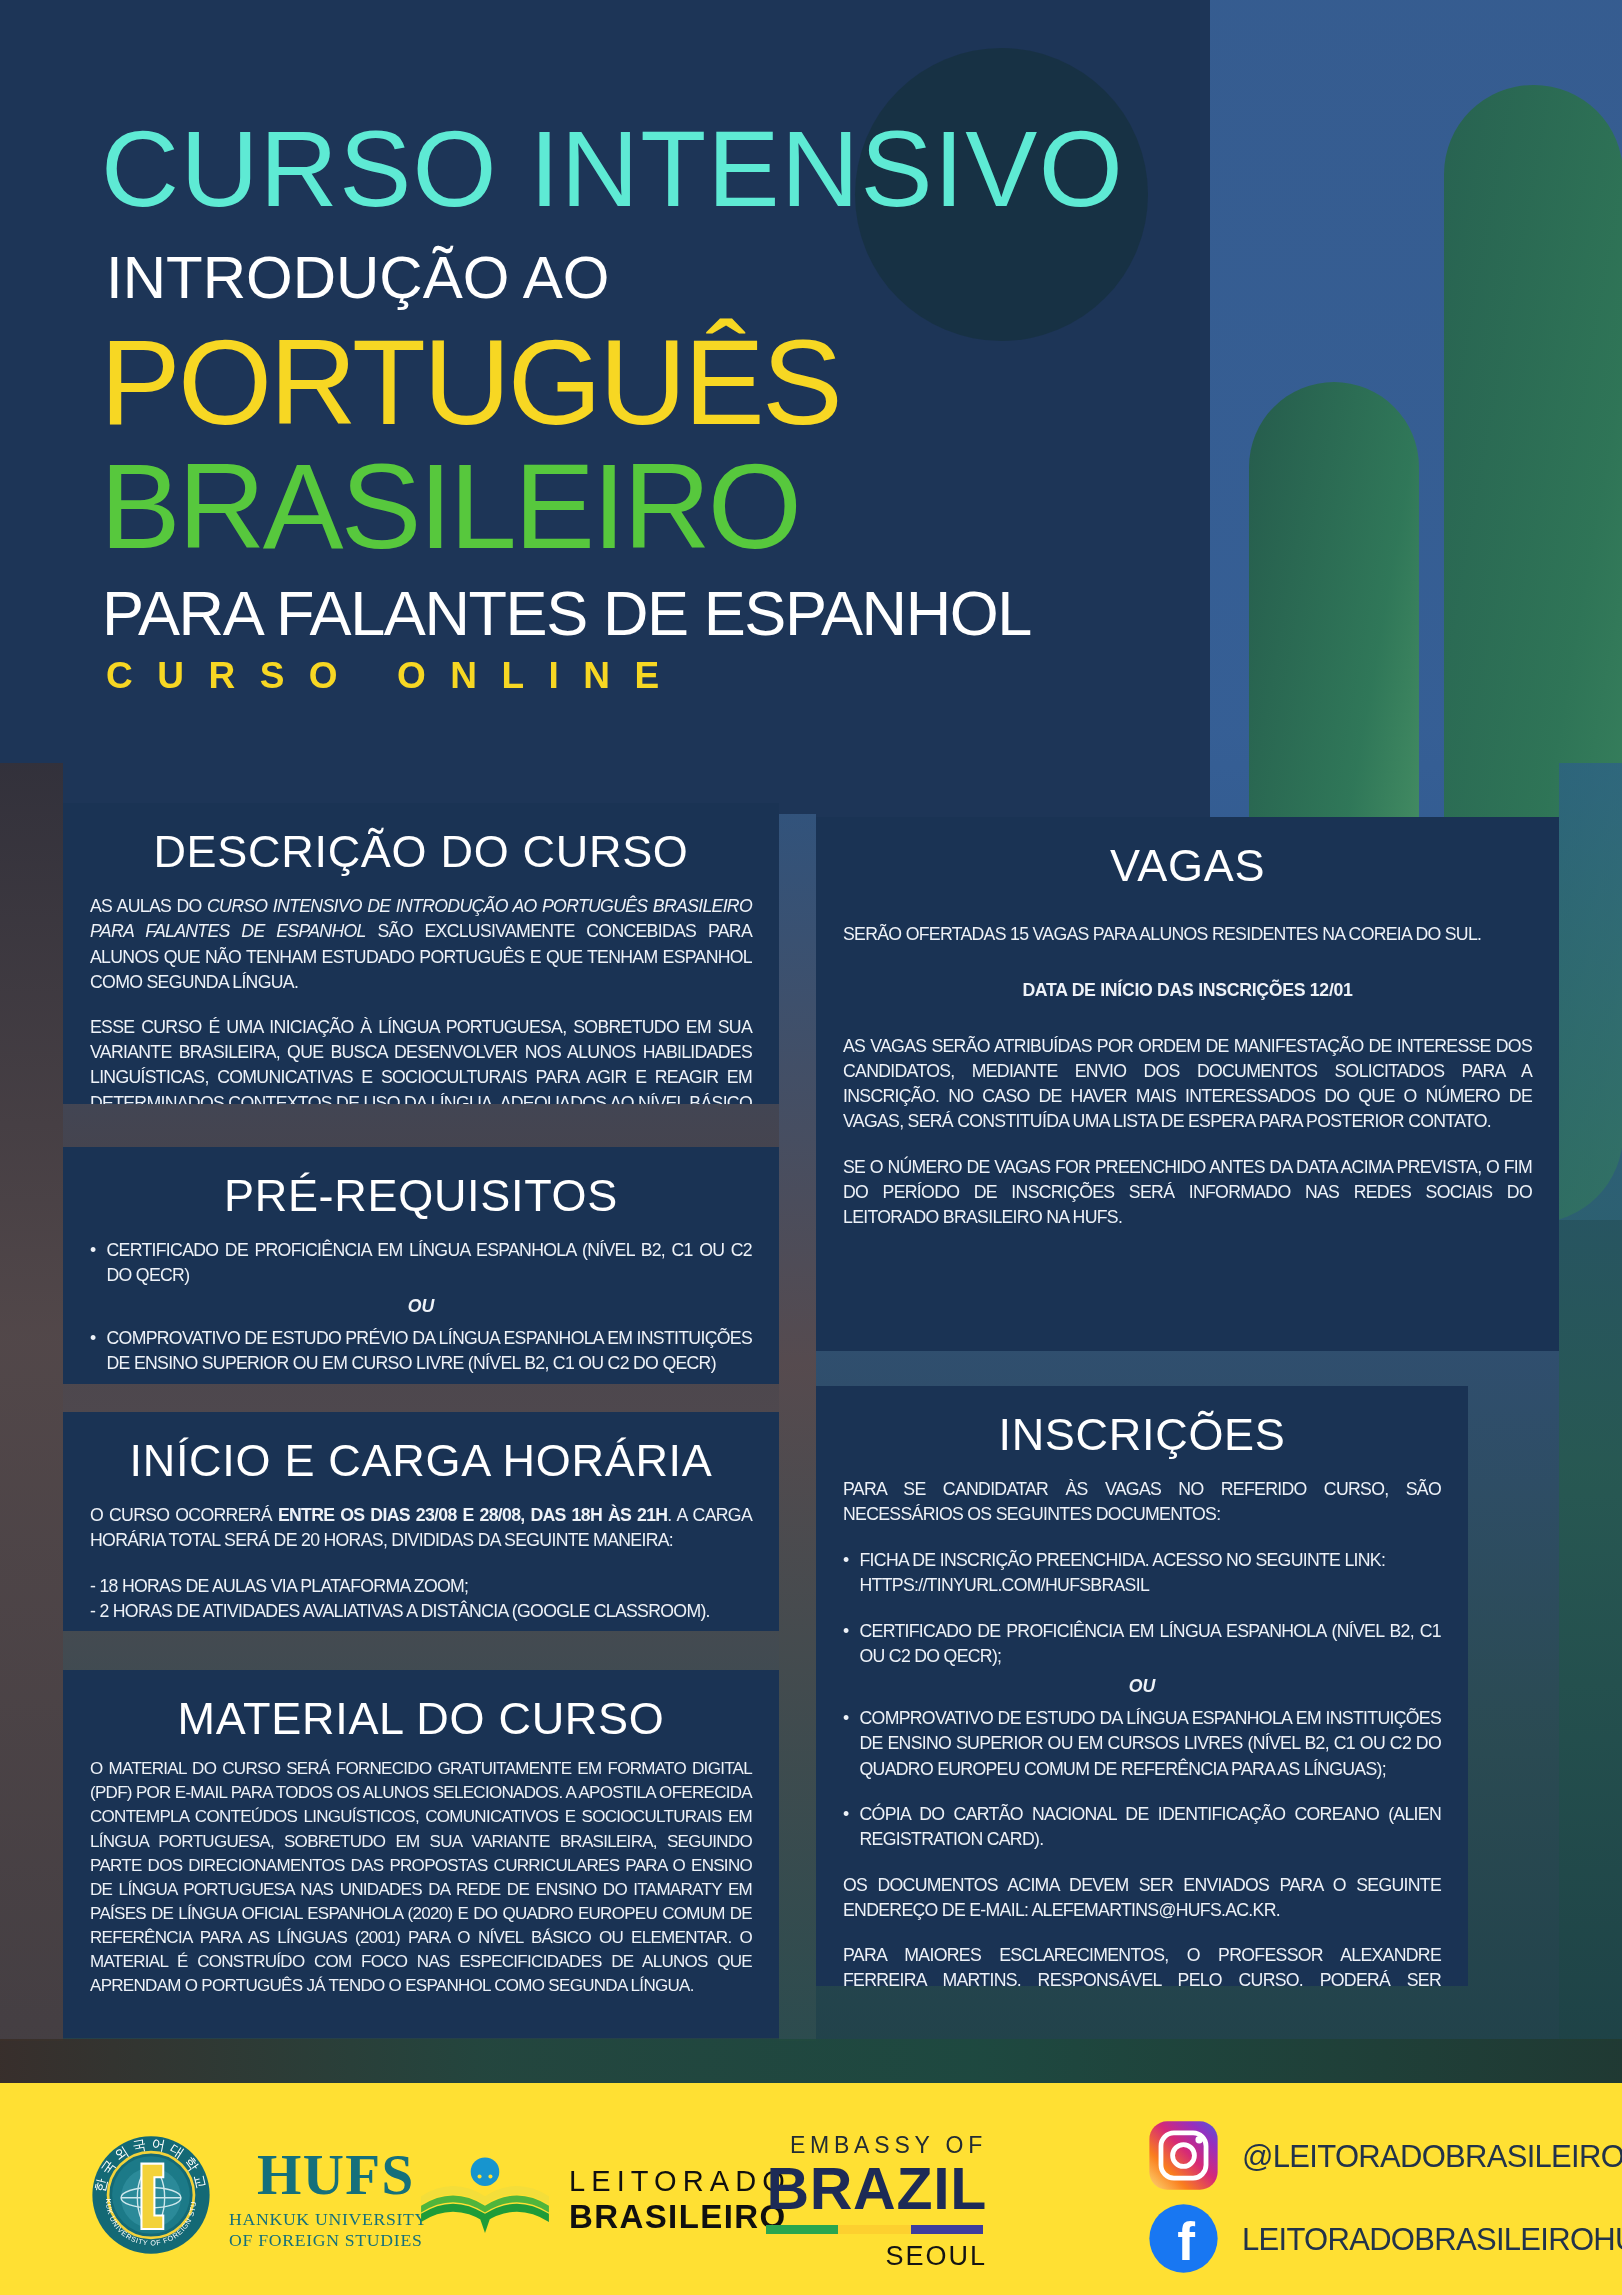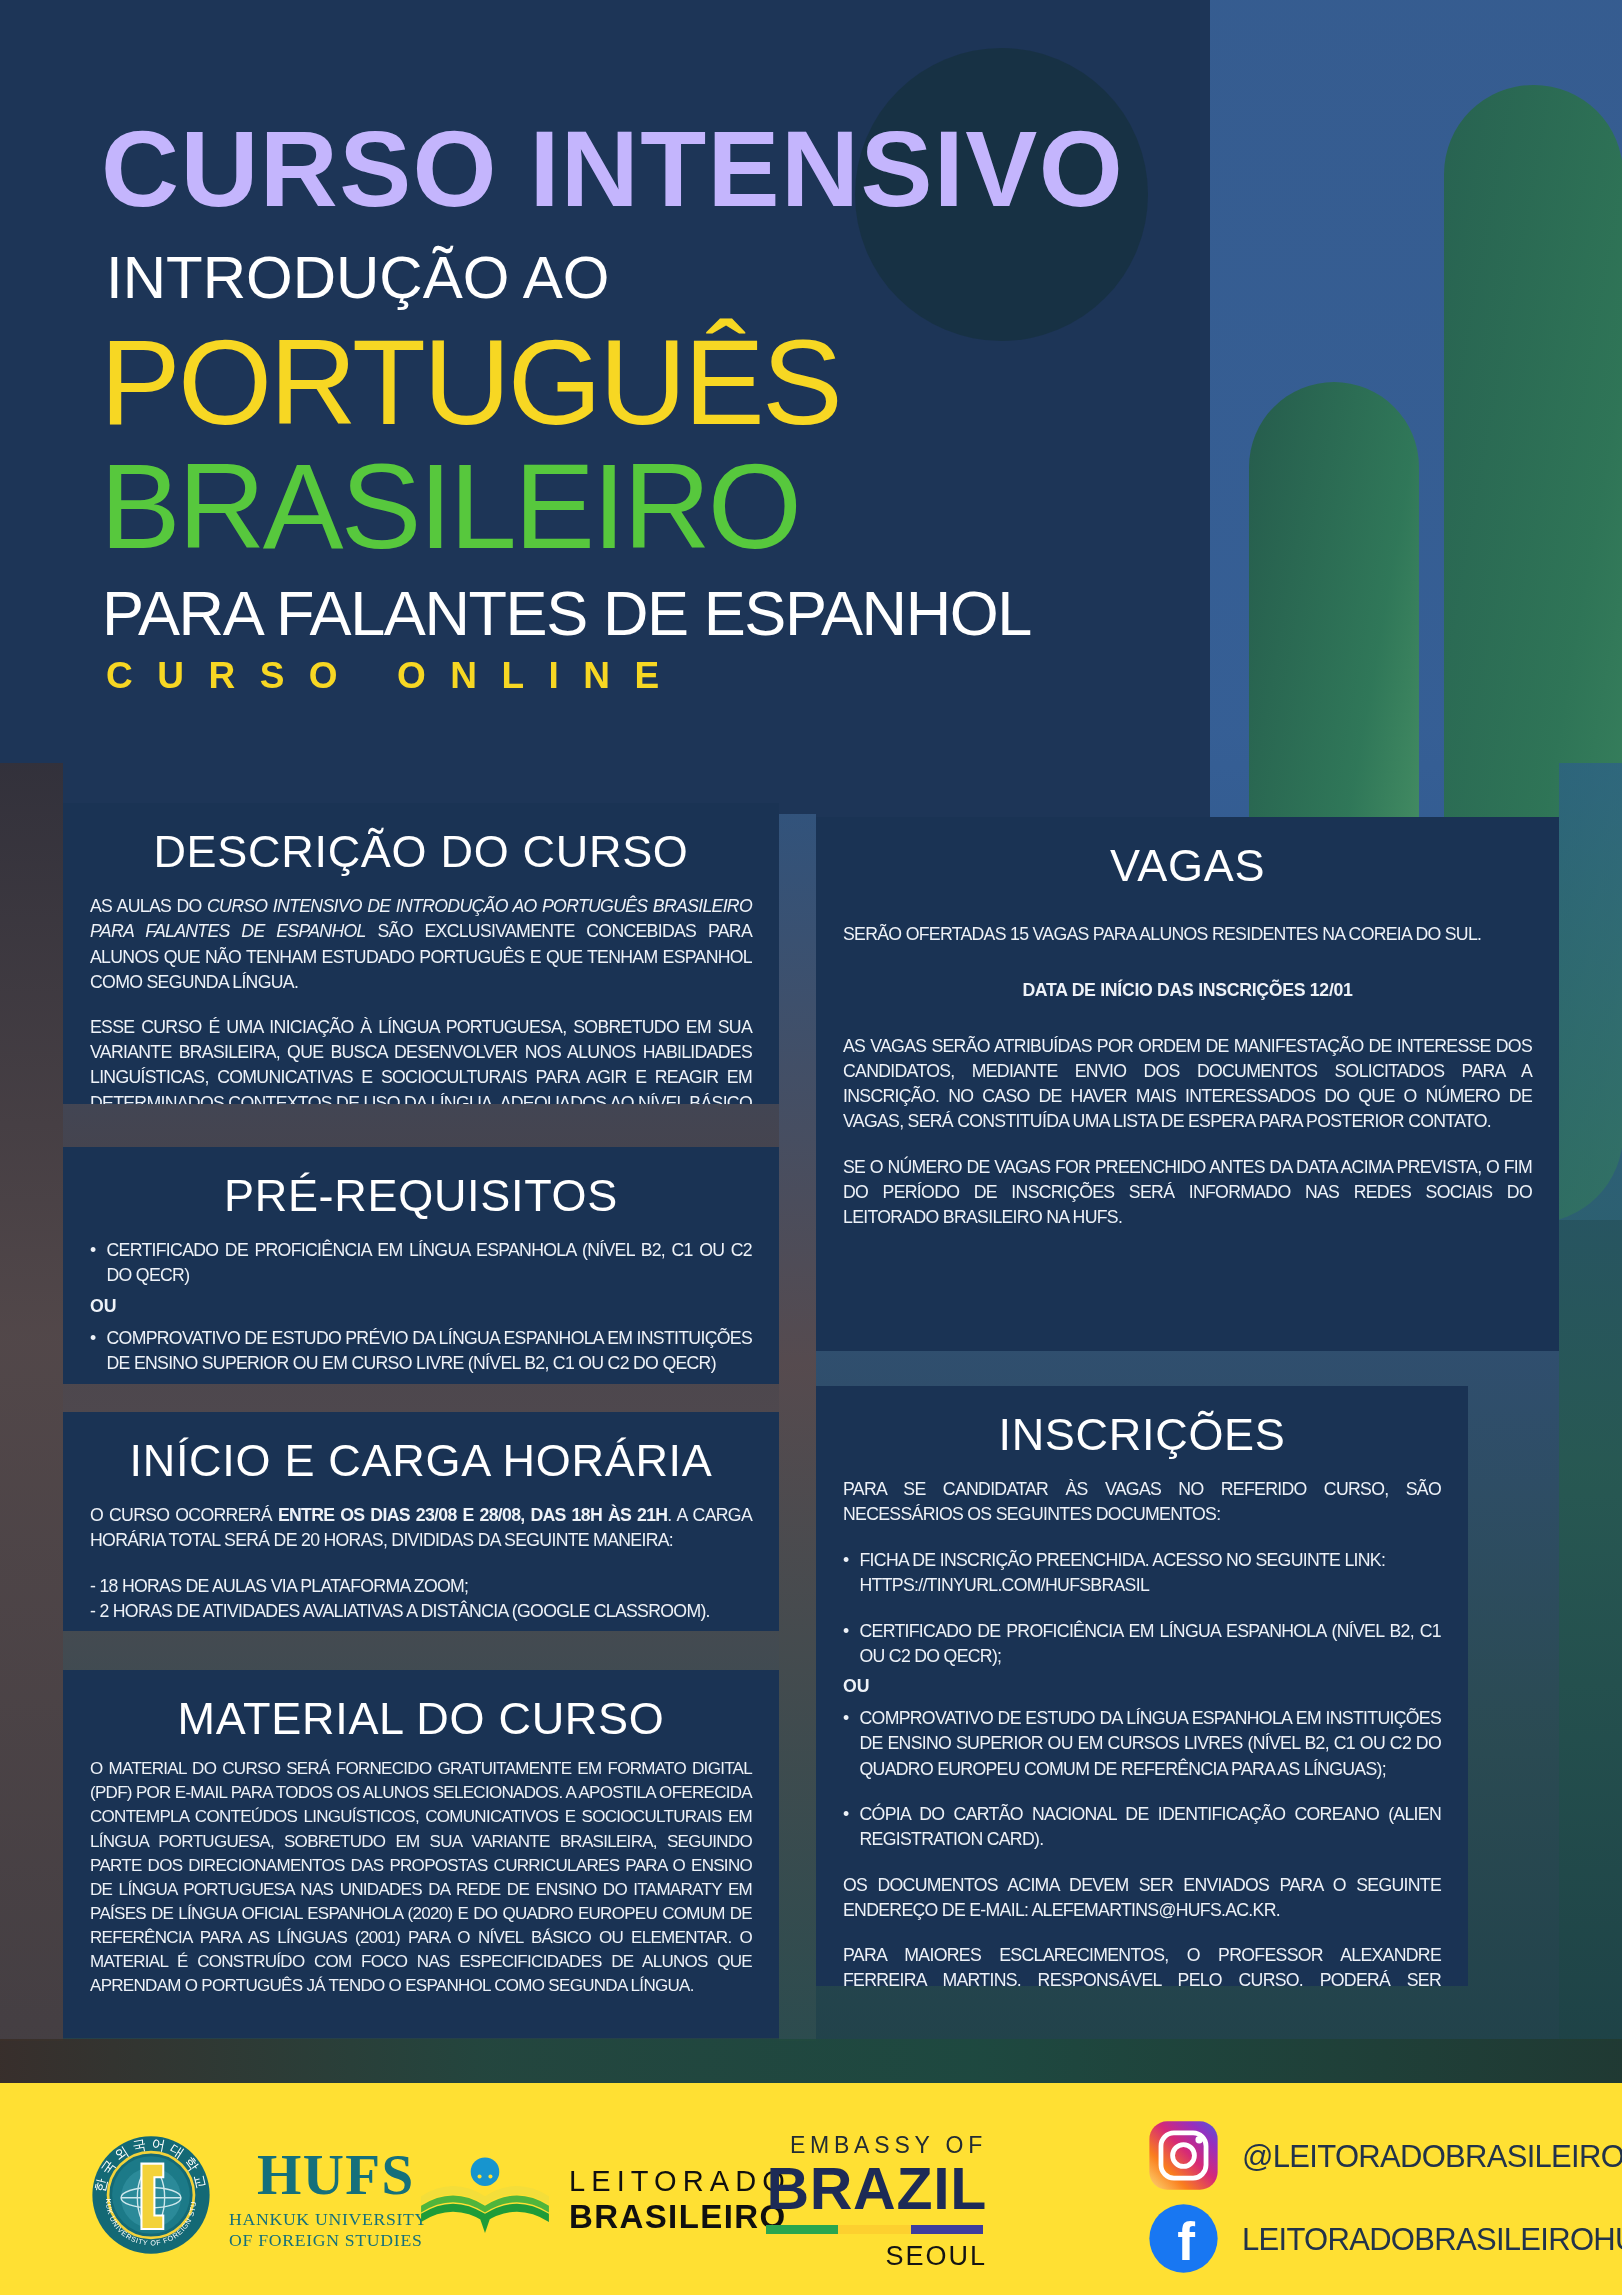--- a/index.html
+++ b/index.html
@@ -30,7 +30,7 @@
      background:linear-gradient(90deg,#3a2e28 0%,#24473c 30%,#1e4a3e 60%,#203a30 100%);opacity:.92;}
   
   .t{position:absolute;line-height:1;white-space:nowrap;}
-  .t1{left:101px;top:115px;font-size:108px;font-weight:700;color:#c4b5fd;letter-spacing:1.4px;}
+  .t1{left:101px;top:115px;font-size:108px;font-weight:400;color:#5eead4;letter-spacing:1.4px;}
   .t2{left:106px;top:248px;font-size:60px;font-weight:400;color:#ffffff;}
   .t3{left:100px;top:322px;font-size:121px;font-weight:400;color:#f7d723;letter-spacing:-2.7px;}
   .t4{left:100px;top:446px;font-size:121px;font-weight:400;color:#57c83d;letter-spacing:-2.7px;}

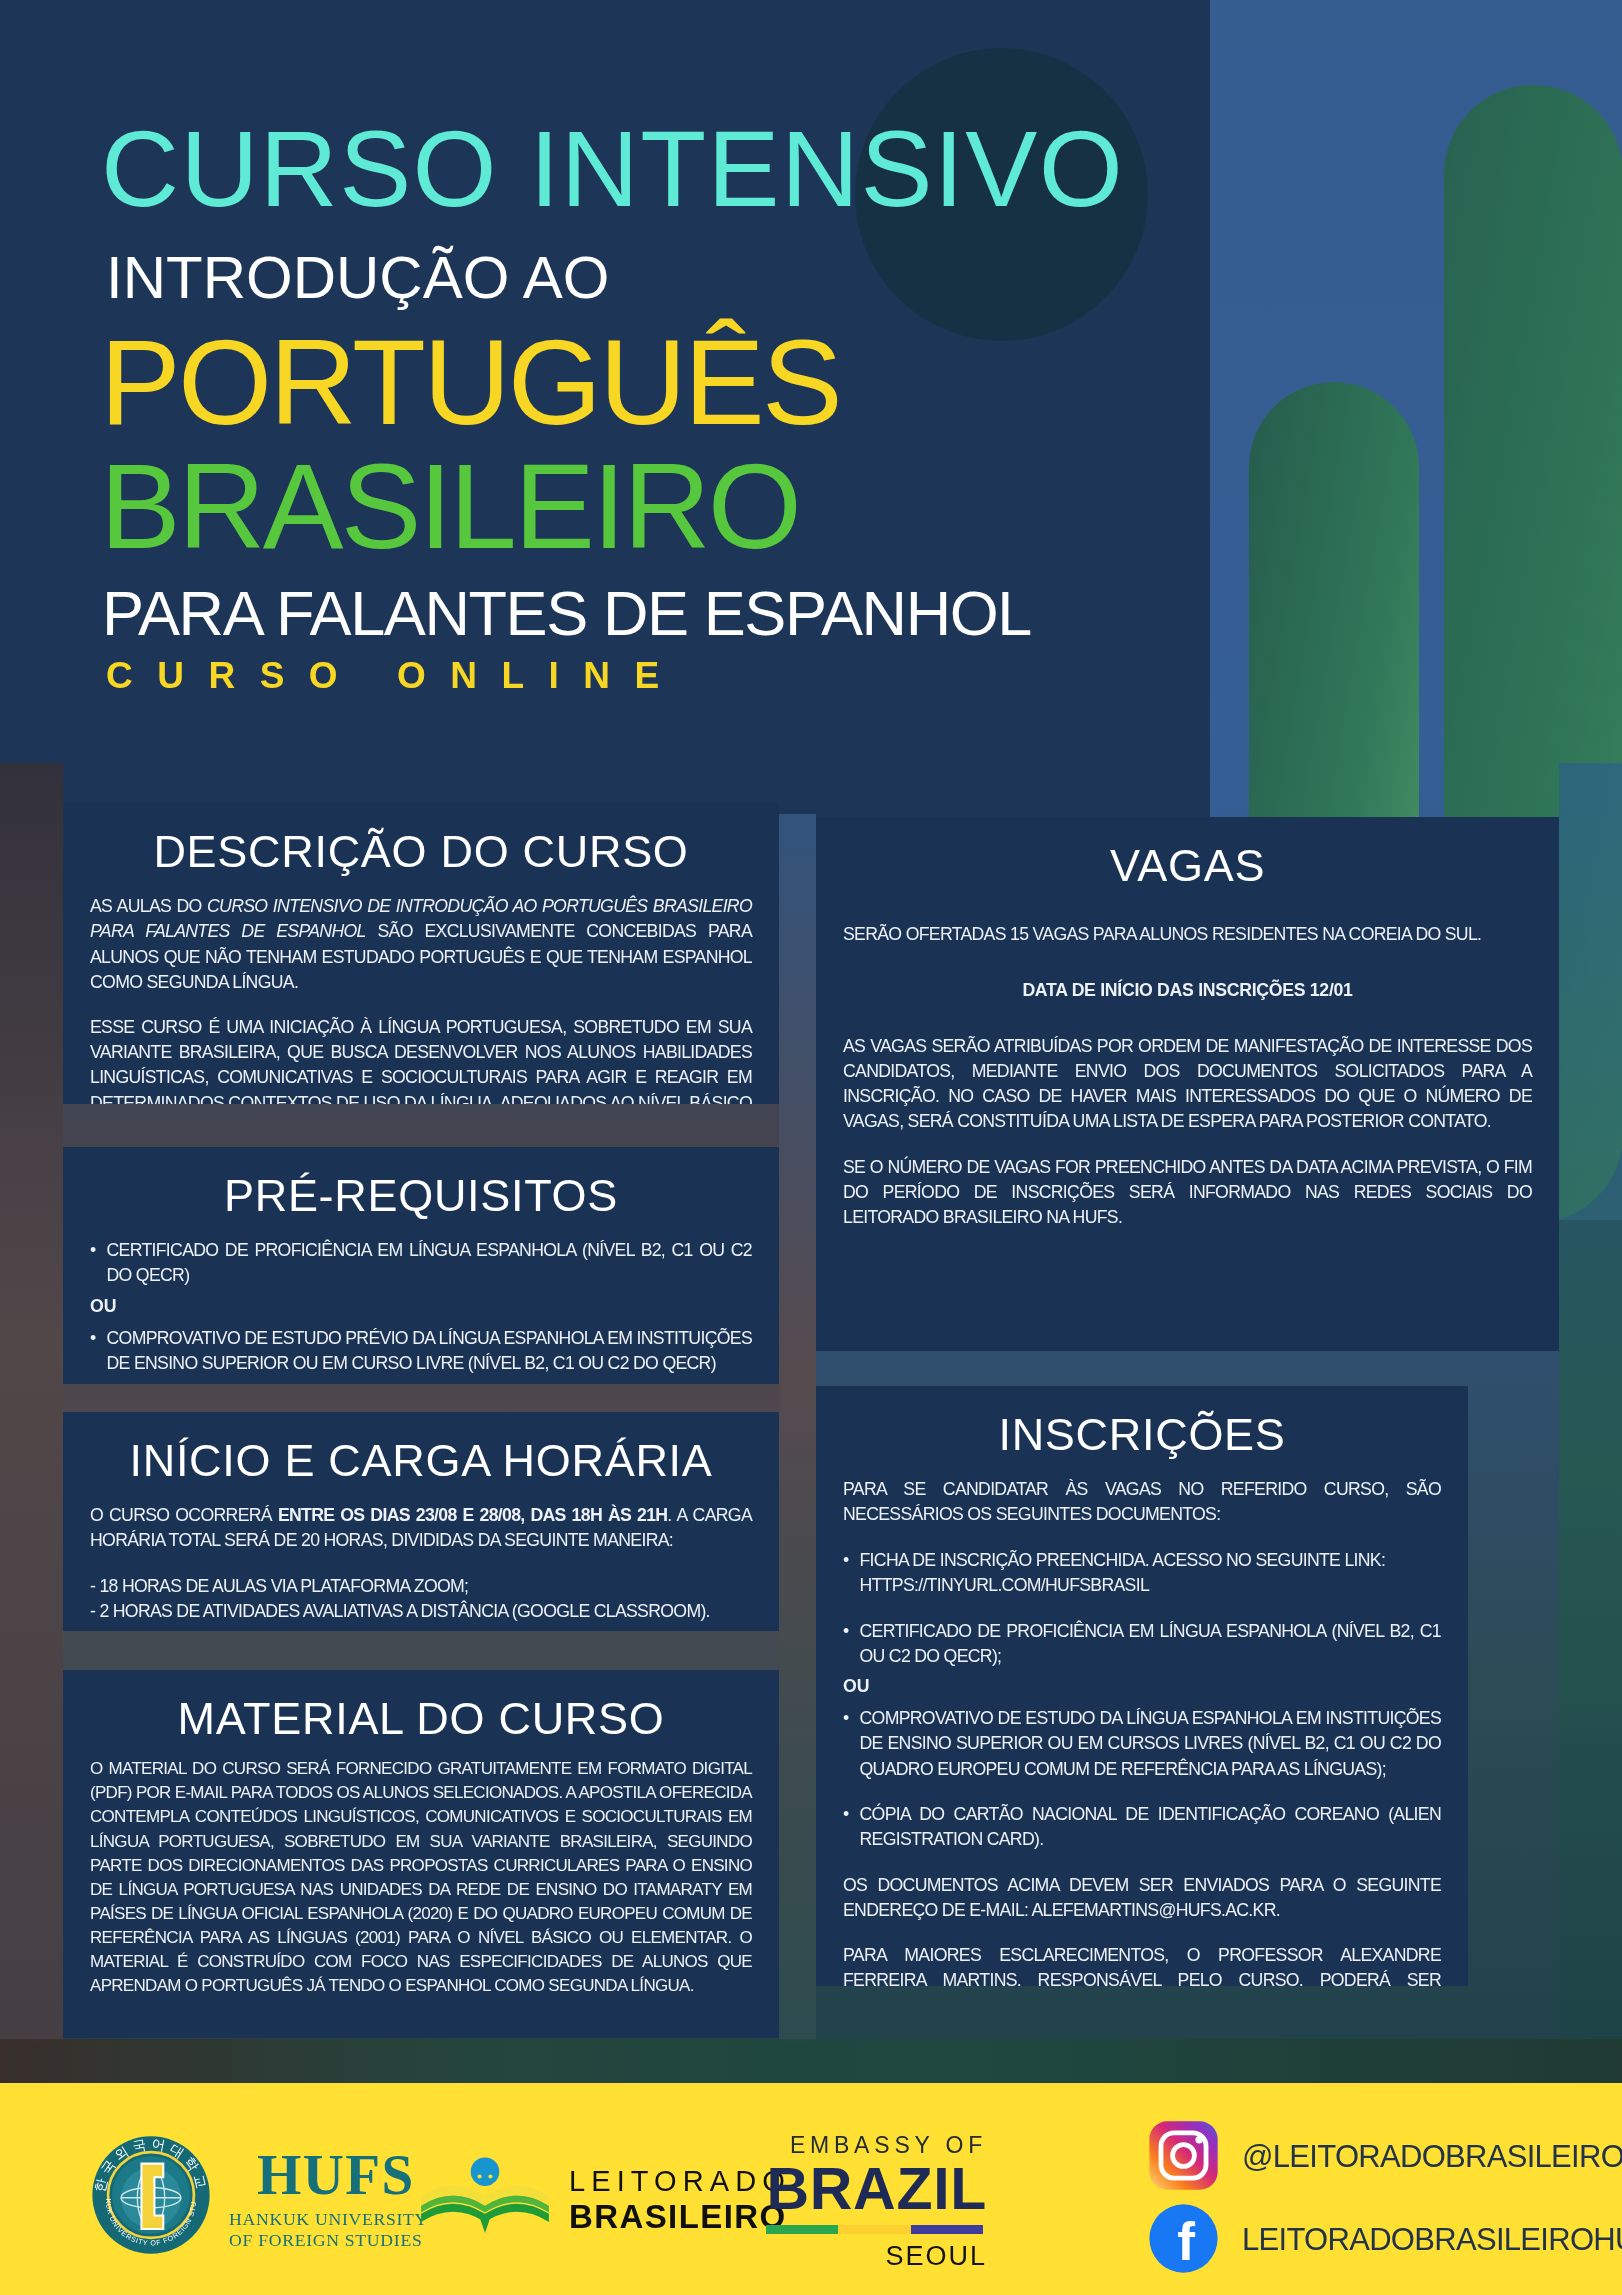--- a/index.html
+++ b/index.html
@@ -47,7 +47,7 @@
   .it{font-style:italic;} .bd{font-weight:700;}
   .li{display:flex;gap:11px;margin-top:6.8px;text-align:justify;}
   .li::before{content:"\2022";flex:0 0 auto;}
-  .ou{font-weight:700;margin-top:5.5px;letter-spacing:0;}
+  .ou{font-weight:700;text-align:center;margin-top:5.5px;letter-spacing:0;font-style:italic;}
   .dates{font-weight:700;text-align:center;margin-top:30px;letter-spacing:-0.3px;line-height:1.5;}
   .mt30{margin-top:20.4px;} .mt44{margin-top:30px;}
   .sub{display:block;}

